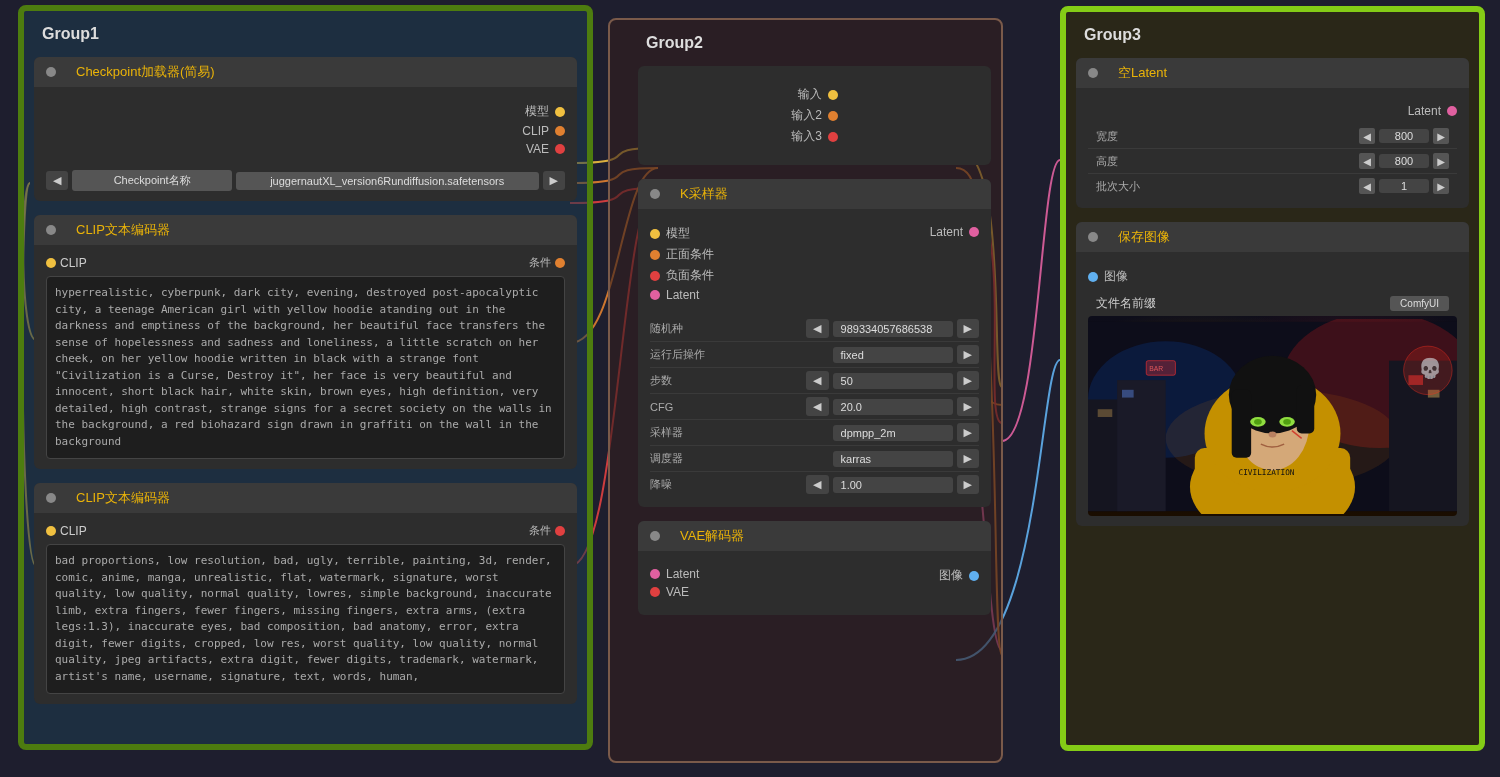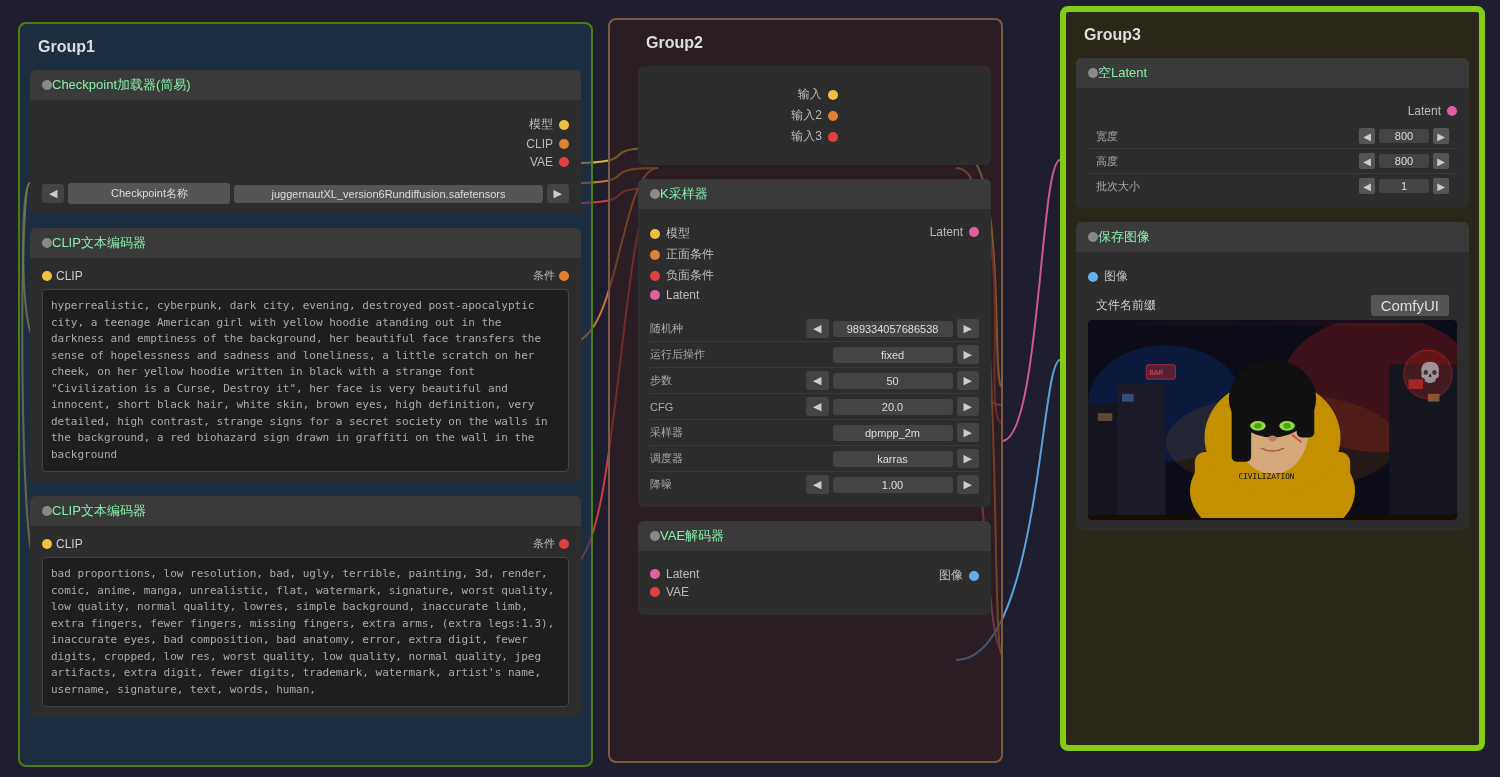--- a/index.html
+++ b/index.html
@@ -38,11 +38,11 @@
     
     .group1 {
       left: 18px;
-      top: 22px;
+      top: 5px;
       width: 575px;
       height: 745px;
       background: rgba(30, 60, 80, 0.55);
-      border: 2px solid #4d7c0f;
+      border: 6px solid #4d7c0f;
     }
 
     

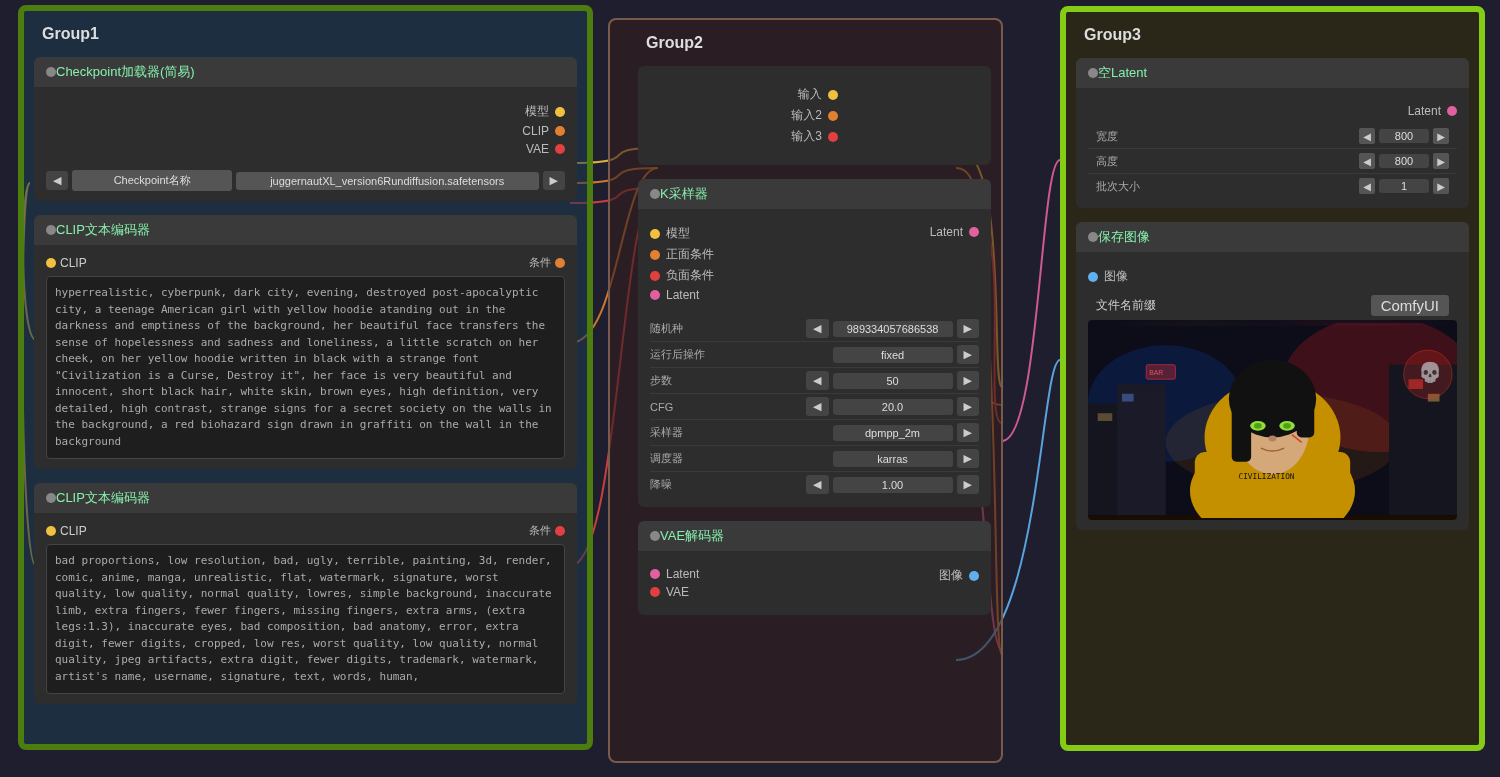--- a/index.html
+++ b/index.html
@@ -79,9 +79,9 @@
       padding: 6px 12px;
       display: flex;
       align-items: center;
-      gap: 0;
+      gap: 20px;
       font-size: 13px;
-      color: #86efac;
+      color: #eab308;
     }
 
     .node-dot {

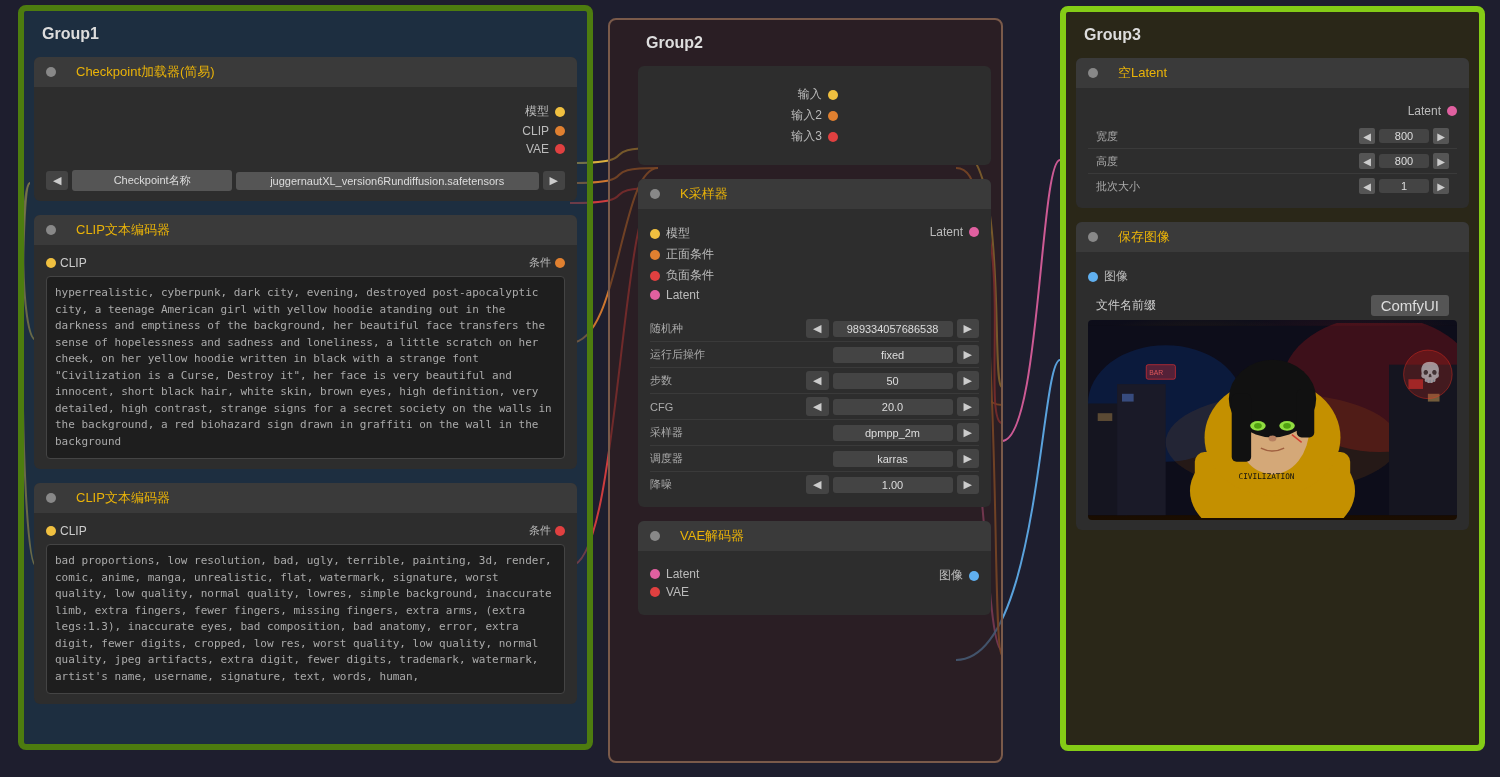--- a/index.html
+++ b/index.html
@@ -296,7 +296,7 @@
       background: #555;
       border-radius: 3px;
       padding: 2px 10px;
-      font-size: 15px;
+      font-size: 10px;
       color: #ddd;
     }
 

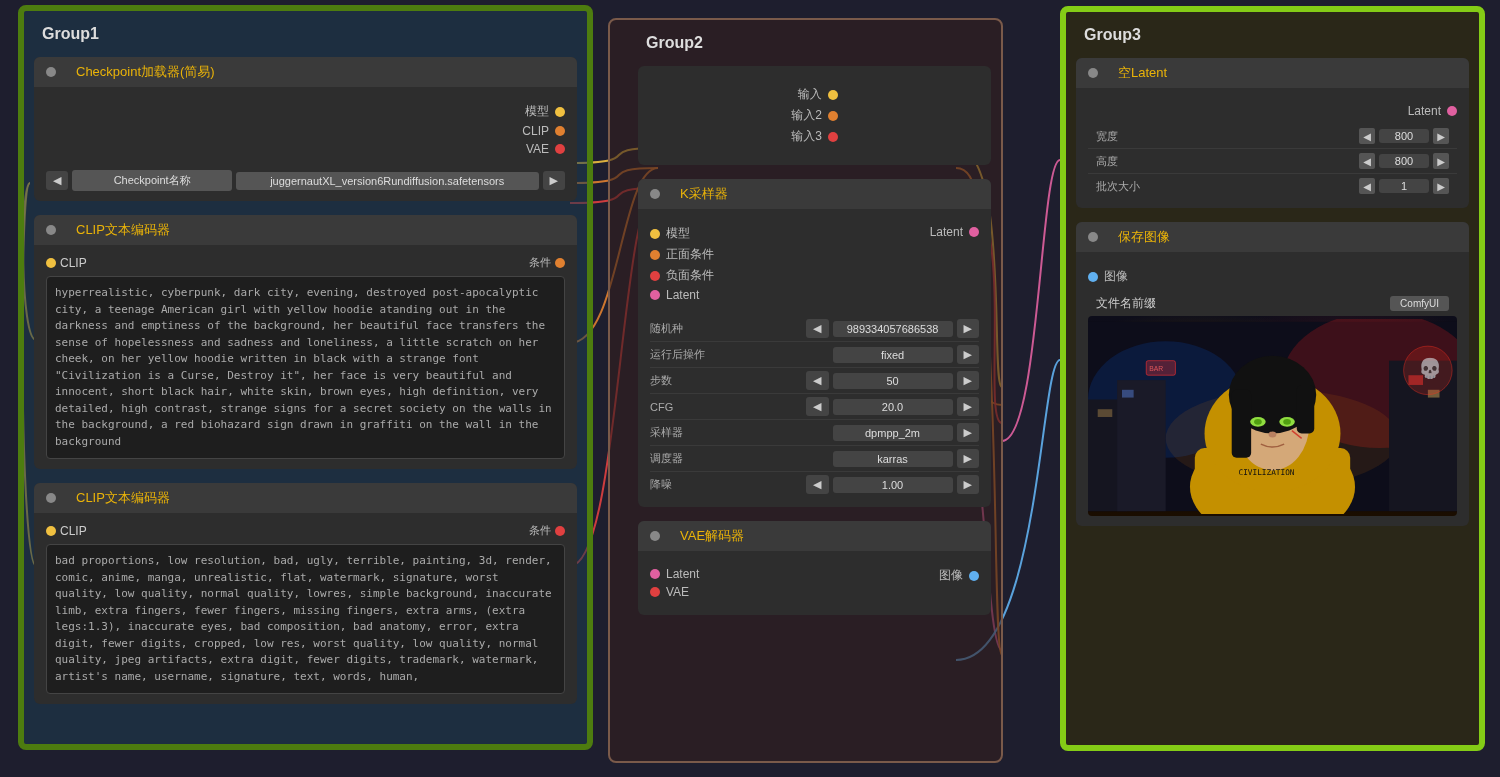--- a/index.html
+++ b/index.html
@@ -178,7 +178,6 @@
       font-size: 11px;
       color: #ddd;
       min-width: 120px;
-      text-align: center;
     }
 
     

